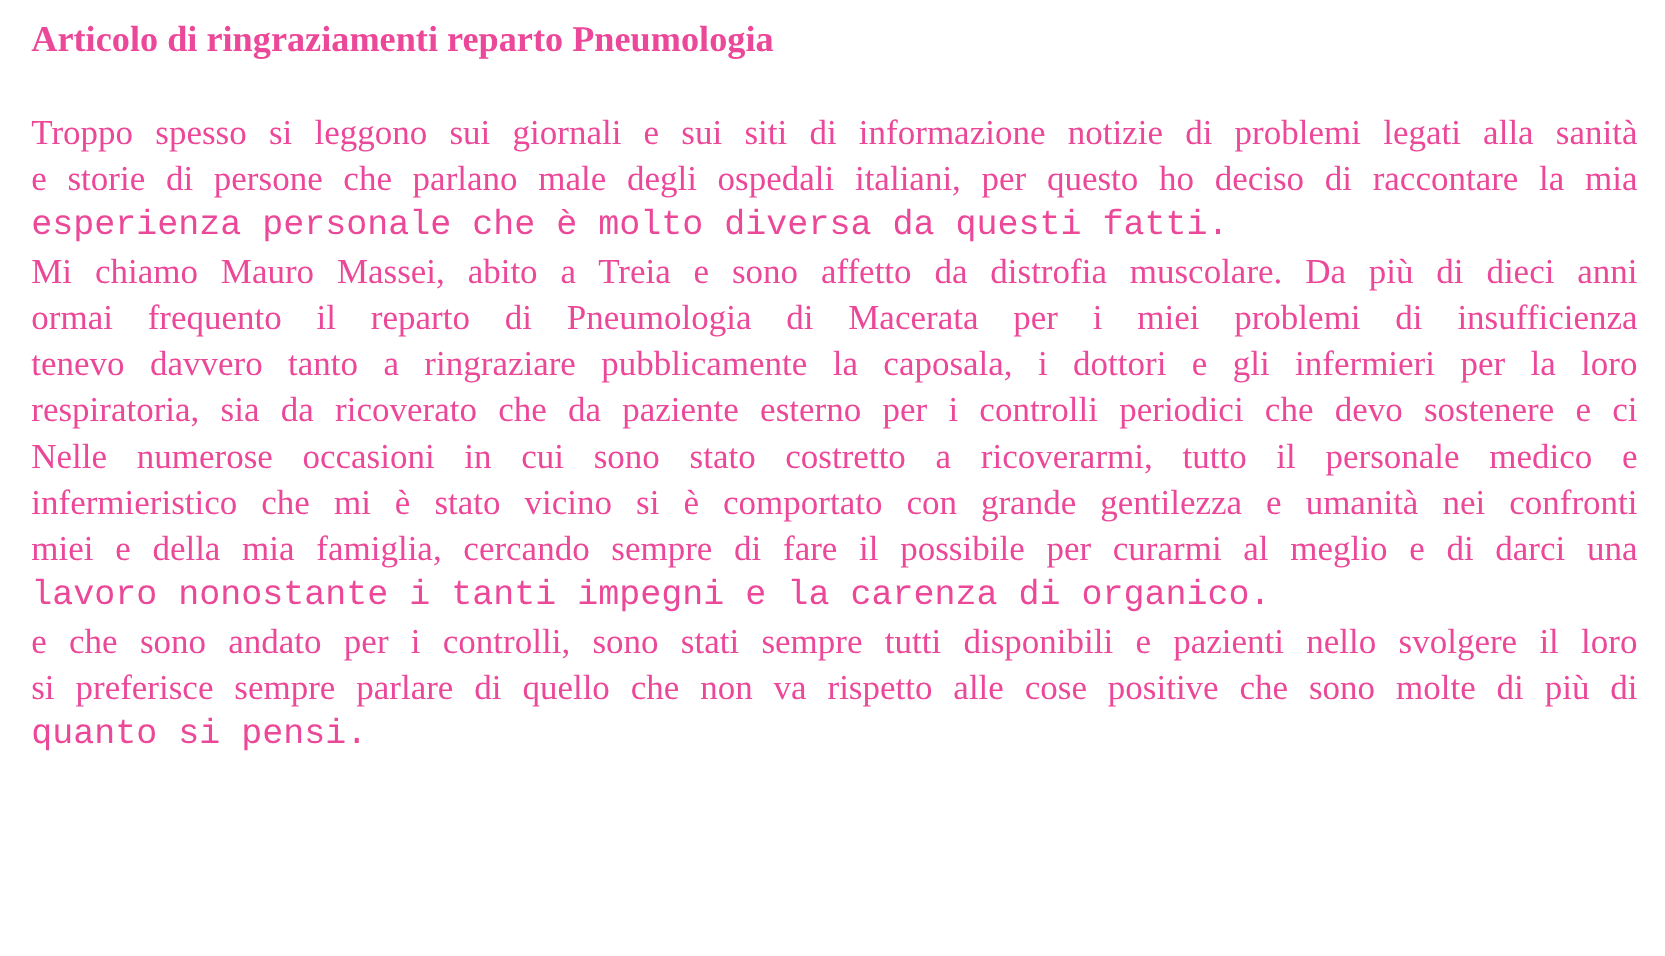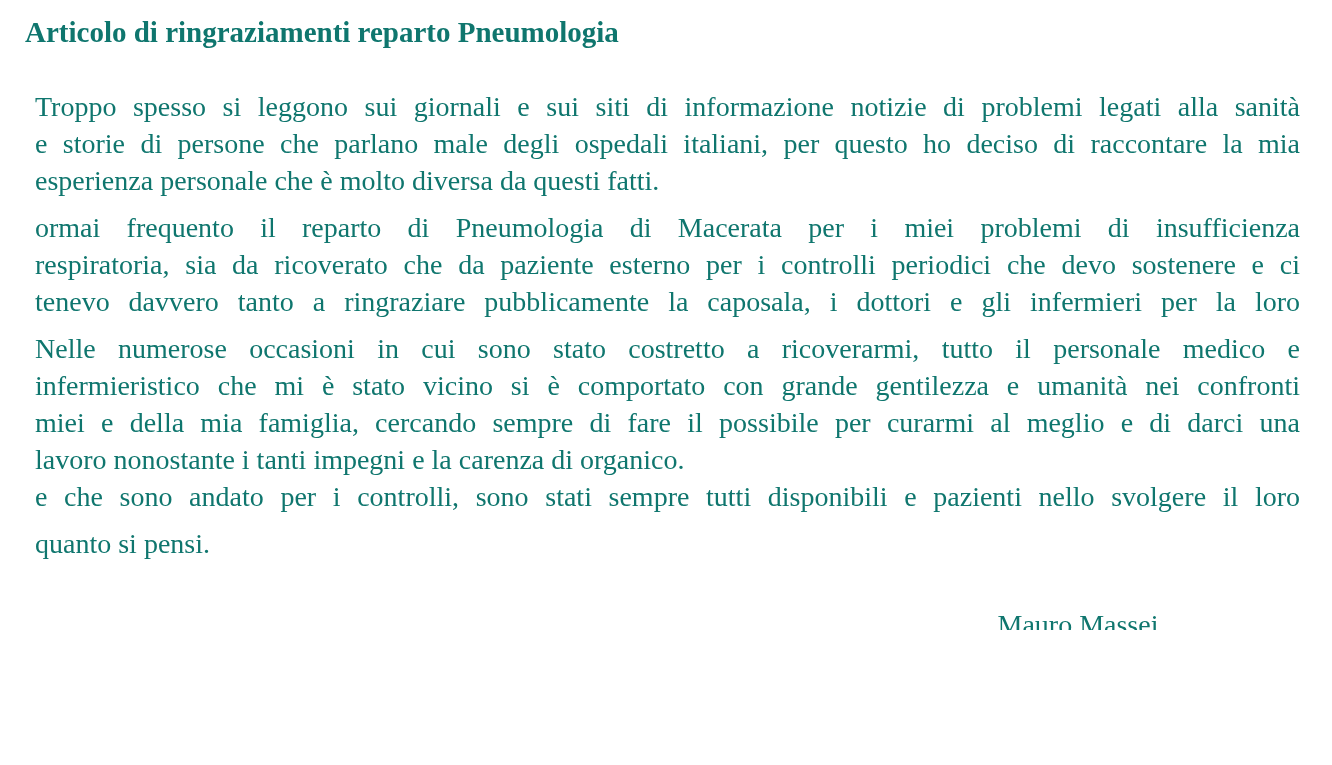--- a/index.html
+++ b/index.html
@@ -14,7 +14,7 @@
     box-sizing: border-box;
     padding: 14px 22px 0 25px;
     background: #ffffff;
-    color: #0f766e;
+    color: #ec4899;
     font-family: "Liberation Serif", "DejaVu Serif", serif;
     font-size: 28px;
     line-height: 37px;

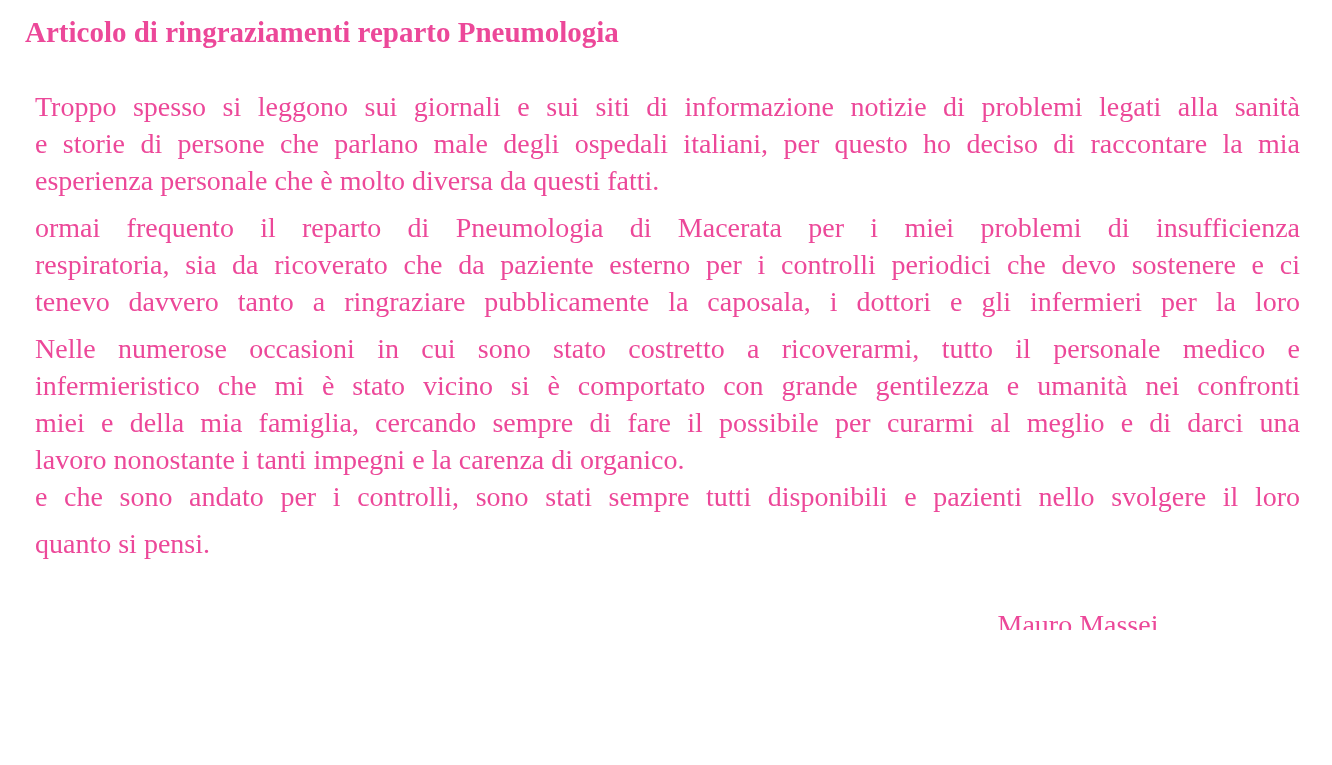--- a/index.html
+++ b/index.html
@@ -27,7 +27,7 @@
     text-align: left;
   }
   .article-body { margin: 0; }
-  .paragraph { margin: 10px; }
+  .paragraph { margin: 0; }
   .line {
     text-align: justify;
     text-align-last: justify;

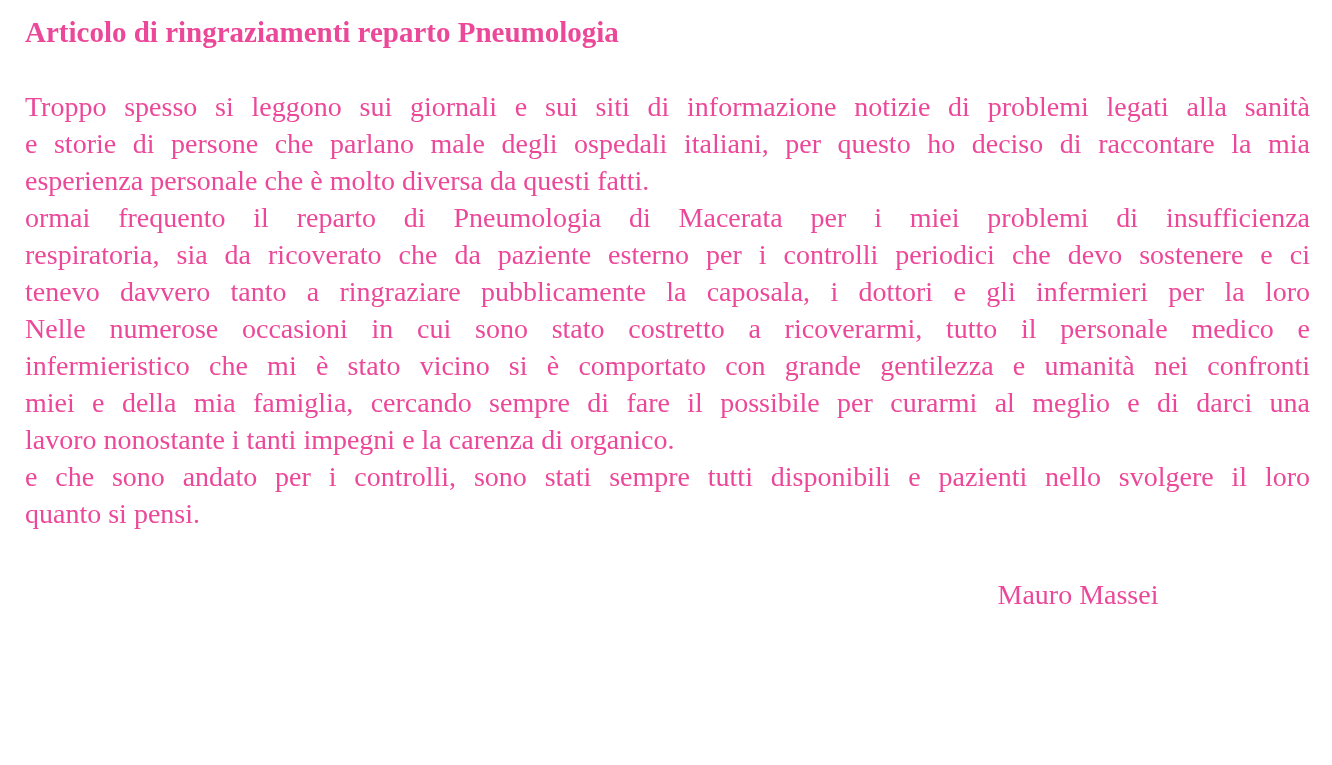--- a/index.html
+++ b/index.html
@@ -37,6 +37,7 @@
   }
   .line.last {
     text-align-last: left;
+    font-family: Liberation Mono, monospace;
   }
   .signature {
     margin-left: 821px;

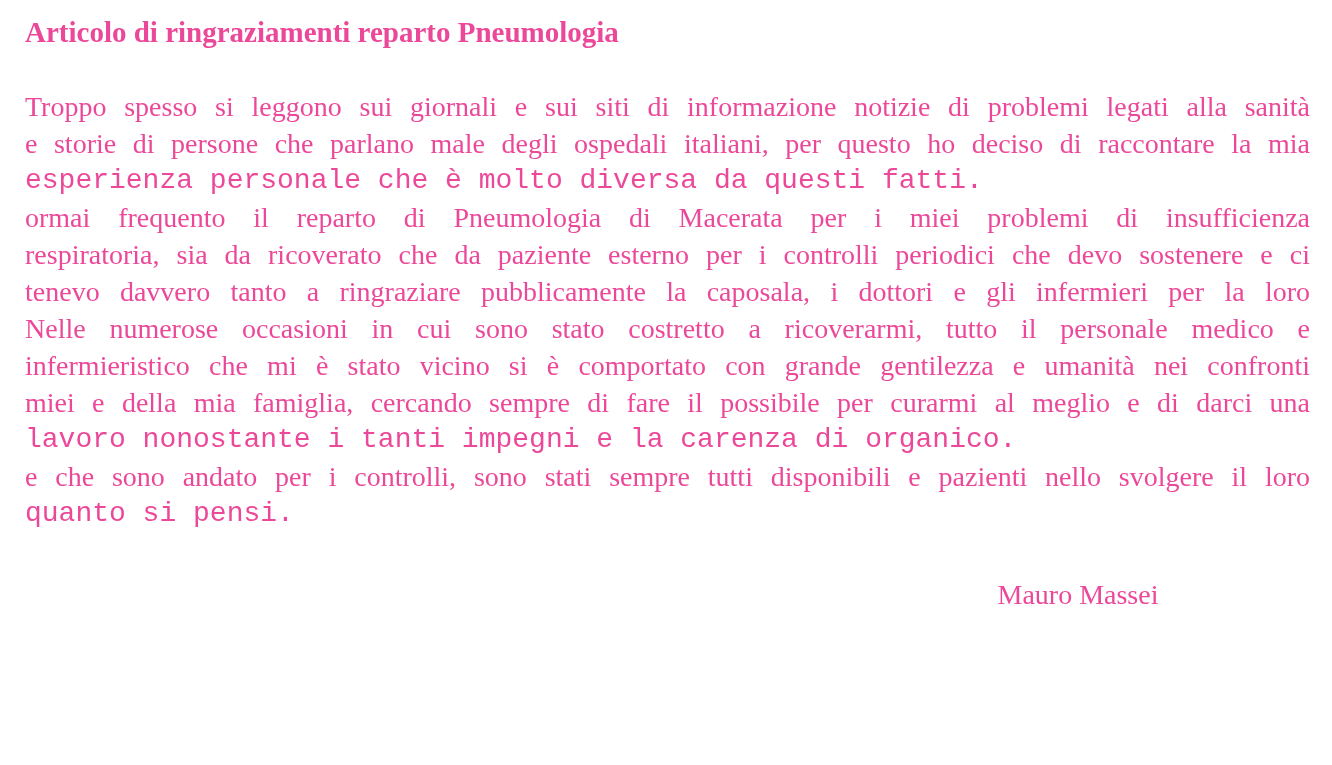--- a/index.html
+++ b/index.html
@@ -57,6 +57,7 @@
         <div class="line last">esperienza personale che è molto diversa da questi fatti.</div>
       </div>
       <div class="paragraph">
+        <div class="line">Mi chiamo Mauro Massei, abito a Treia e sono affetto da distrofia muscolare.  Da più di dieci anni</div>
         <div class="line">ormai frequento il reparto di Pneumologia di Macerata per i miei problemi di insufficienza</div>
         <div class="line">respiratoria, sia da ricoverato che da paziente esterno per i controlli periodici che devo sostenere e ci</div>
         <div class="line">tenevo davvero tanto a ringraziare  pubblicamente la caposala, i dottori e gli infermieri per la loro</div>

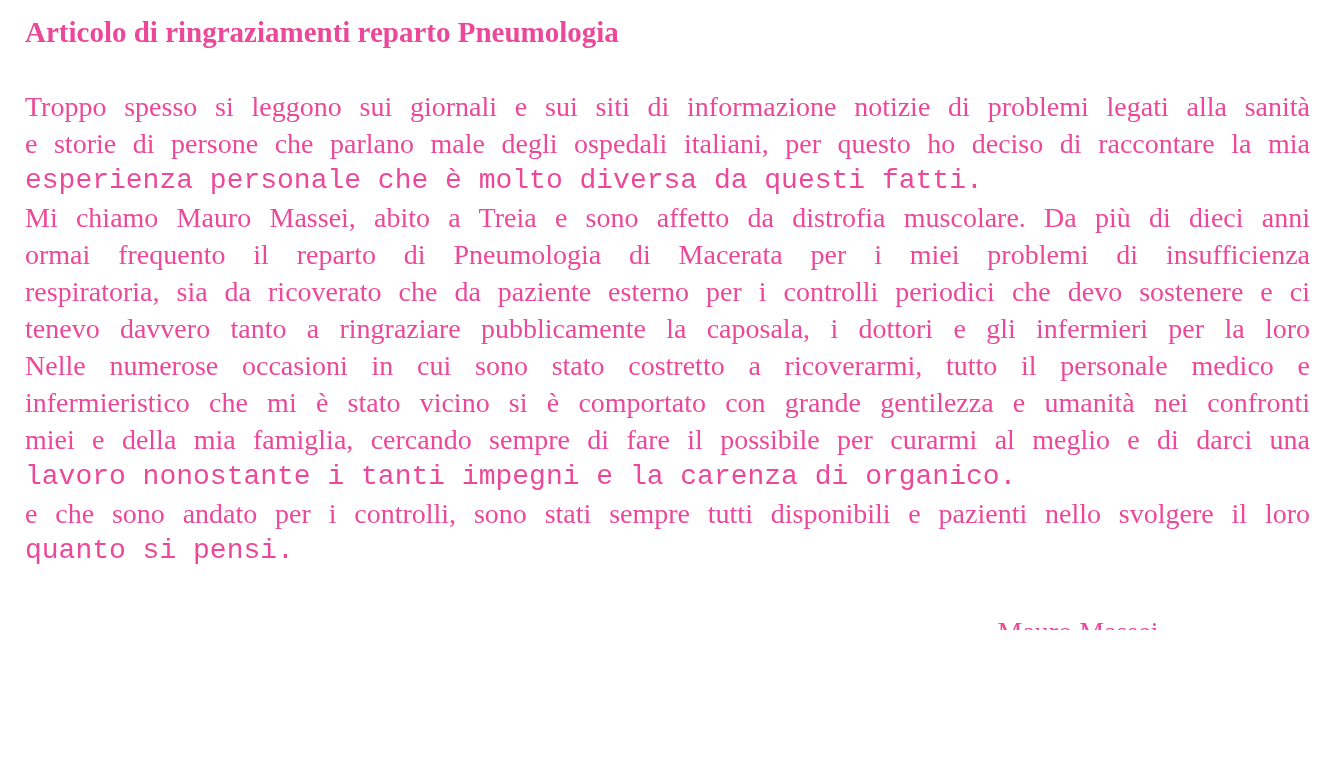--- a/index.html
+++ b/index.html
@@ -59,8 +59,8 @@
       <div class="paragraph">
         <div class="line">Mi chiamo Mauro Massei, abito a Treia e sono affetto da distrofia muscolare.  Da più di dieci anni</div>
         <div class="line">ormai frequento il reparto di Pneumologia di Macerata per i miei problemi di insufficienza</div>
+        <div class="line">tenevo davvero tanto a ringraziare  pubblicamente la caposala, i dottori e gli infermieri per la loro</div>
         <div class="line">respiratoria, sia da ricoverato che da paziente esterno per i controlli periodici che devo sostenere e ci</div>
-        <div class="line">tenevo davvero tanto a ringraziare  pubblicamente la caposala, i dottori e gli infermieri per la loro</div>
       </div>
       <div class="paragraph">
         <div class="line">Nelle numerose occasioni in cui sono stato costretto a ricoverarmi, tutto il personale medico e</div>

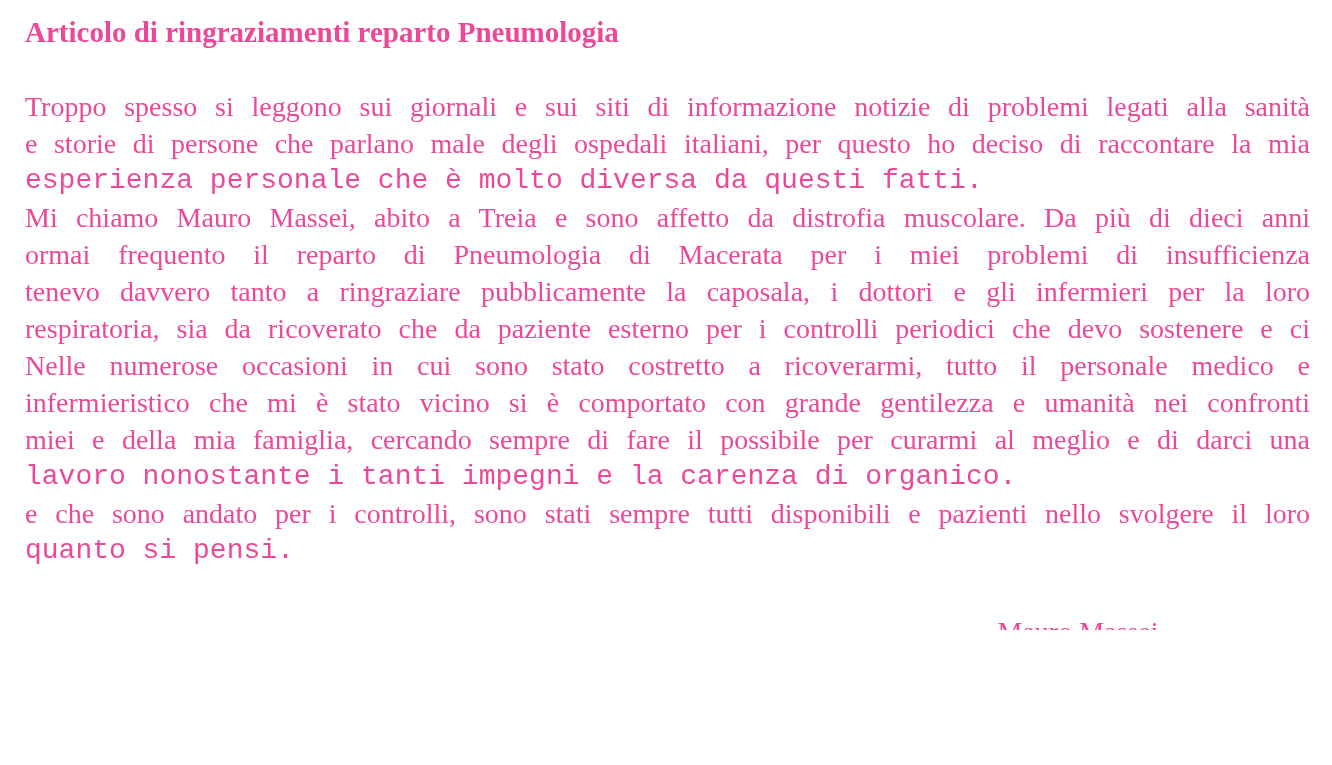--- a/index.html
+++ b/index.html
@@ -70,6 +70,7 @@
         <div class="line">e che sono andato per i controlli, sono stati sempre tutti disponibili e pazienti nello svolgere il loro</div>
       </div>
       <div class="paragraph">
+        <div class="line">si preferisce sempre parlare di quello che non va rispetto alle cose positive che sono molte di più di</div>
         <div class="line last">quanto si pensi.</div>
       </div>
     </div>

